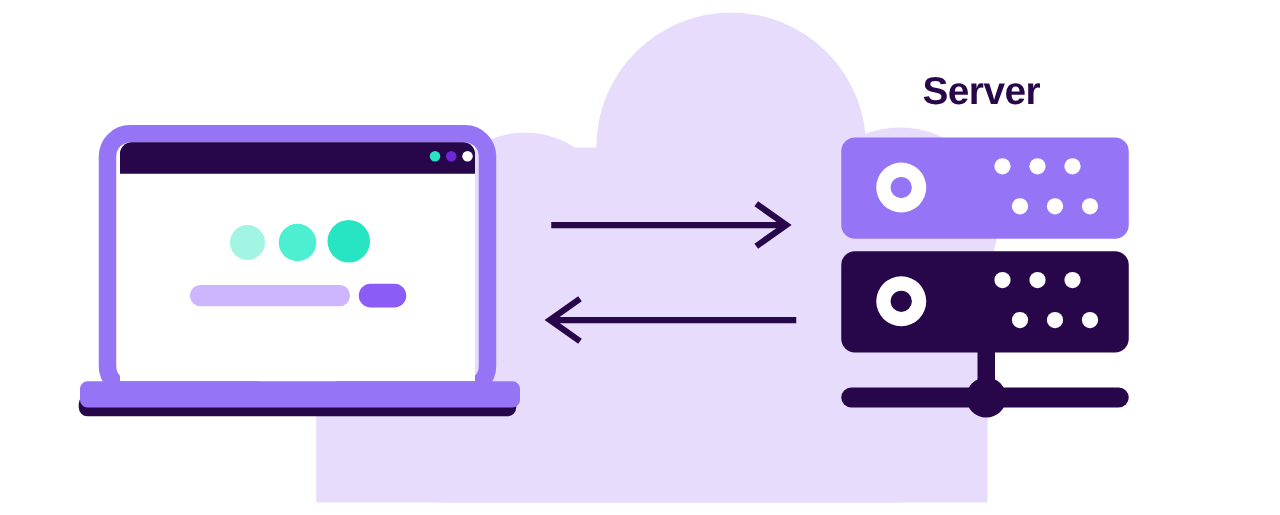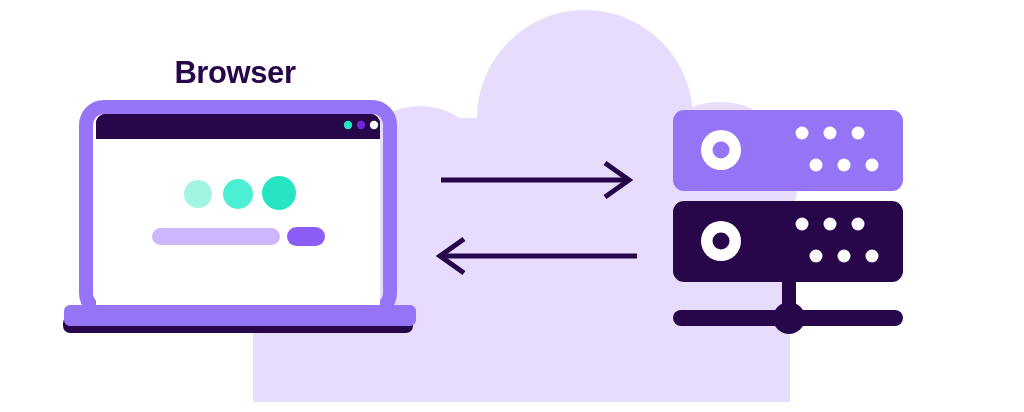--- a/index.html
+++ b/index.html
@@ -141,7 +141,6 @@
     </g>
   </svg>
 
-  <div class="label" id="browser-label">Browser</div>
 
 
 </div>

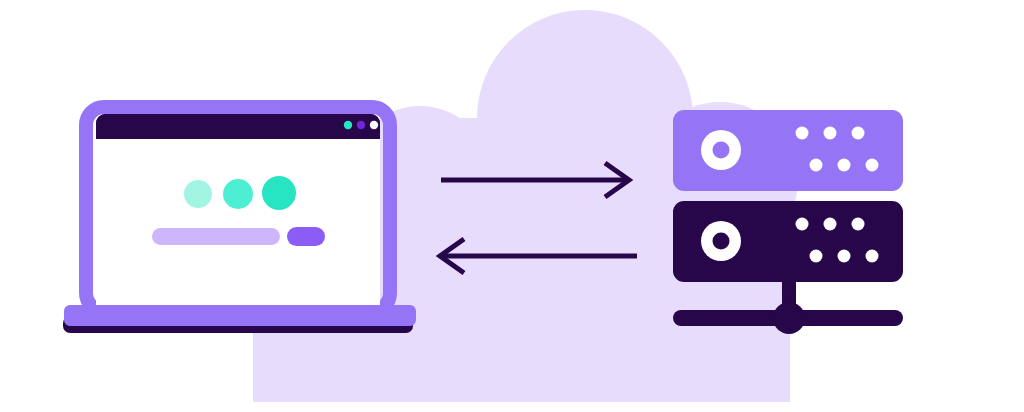--- a/index.html
+++ b/index.html
@@ -142,6 +142,7 @@
   </svg>
 
 
+  <div class="label" id="server-label">Server</div>
 
 </div>
 

